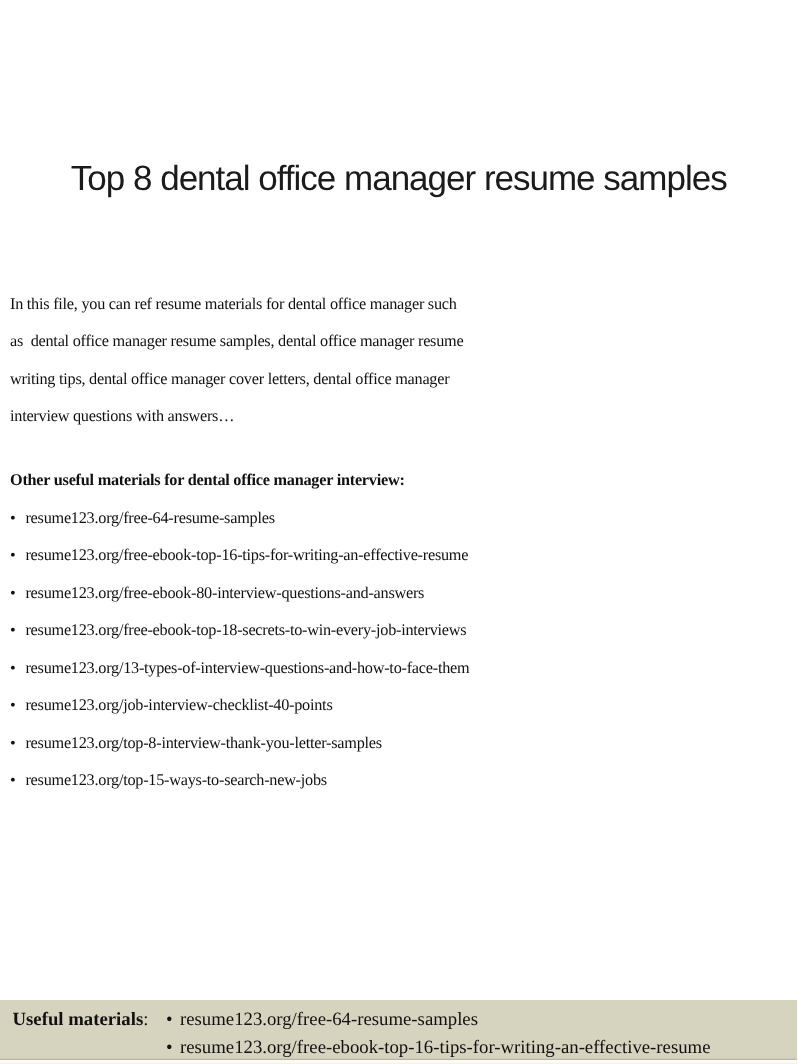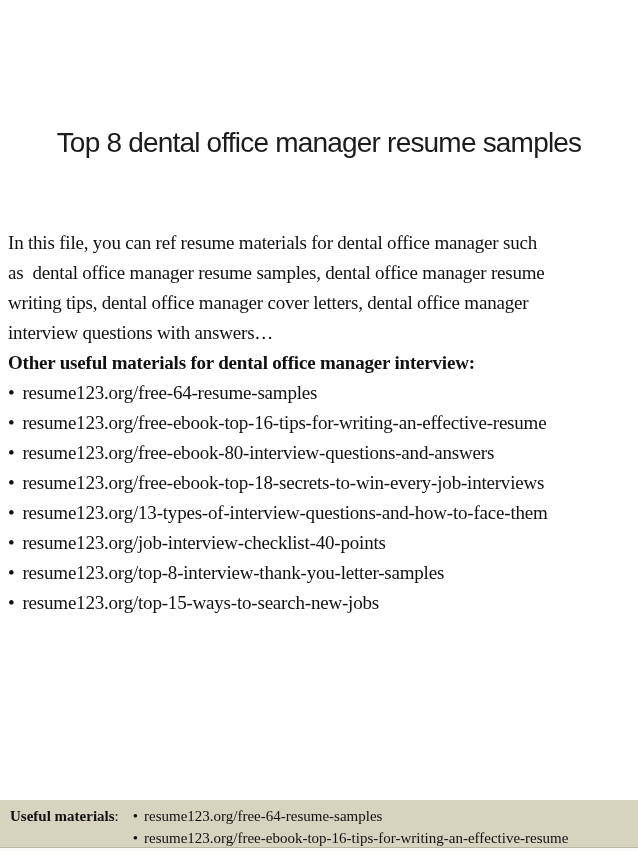--- a/index.html
+++ b/index.html
@@ -35,7 +35,7 @@
     top: 228px;
     left: 8px;
     right: 4px;
-    font-size: 19px;
+    font-size: 13px;
     line-height: 30px;
     letter-spacing: -0.2px;
   }

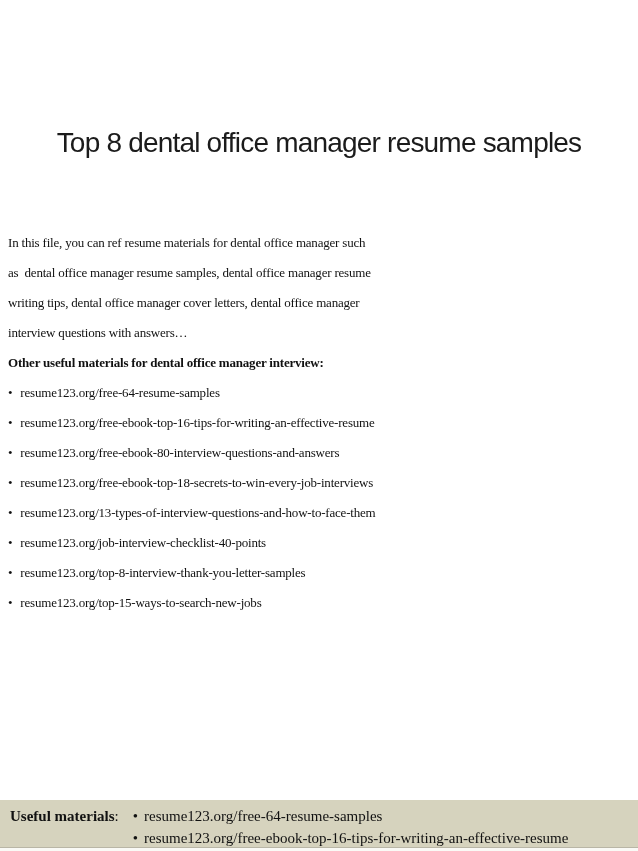--- a/index.html
+++ b/index.html
@@ -43,6 +43,7 @@
     white-space: pre;
   }
   .section-heading {
+    margin-top: 21px;
     font-weight: bold;
     white-space: nowrap;
   }

